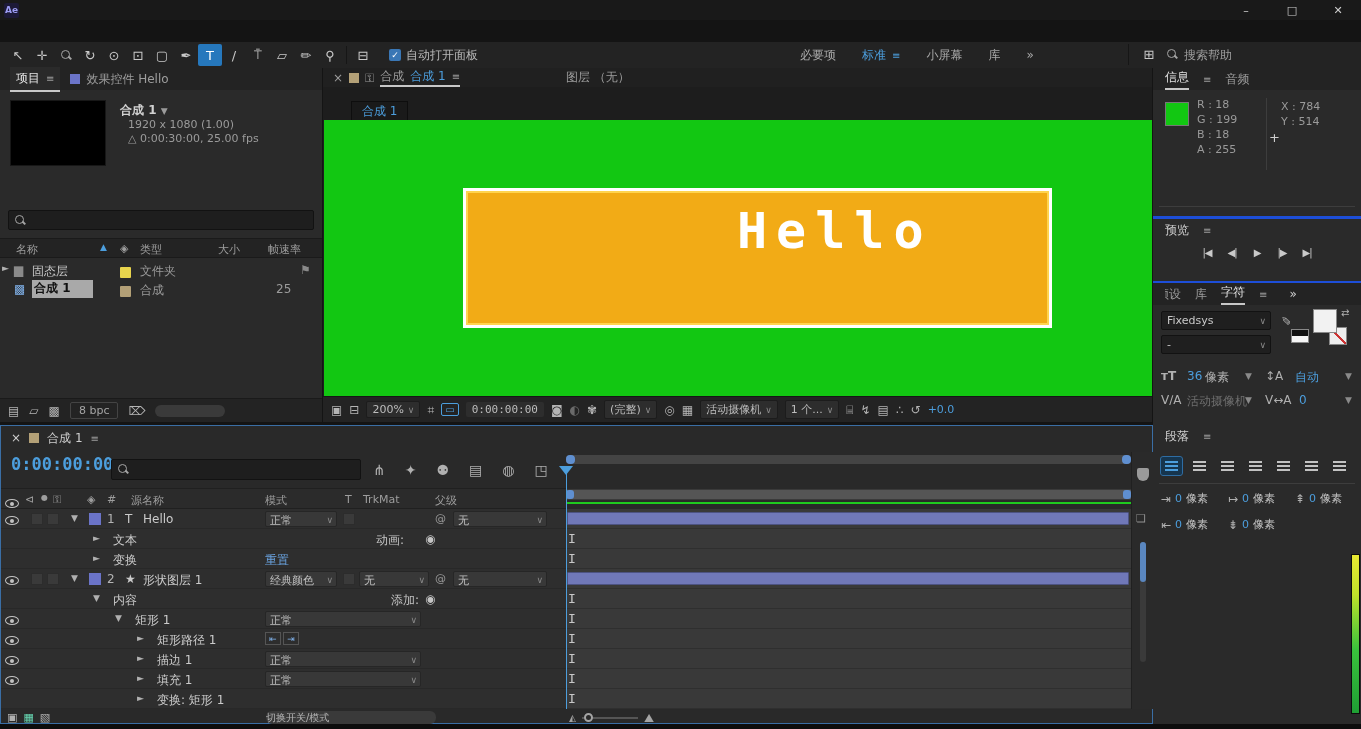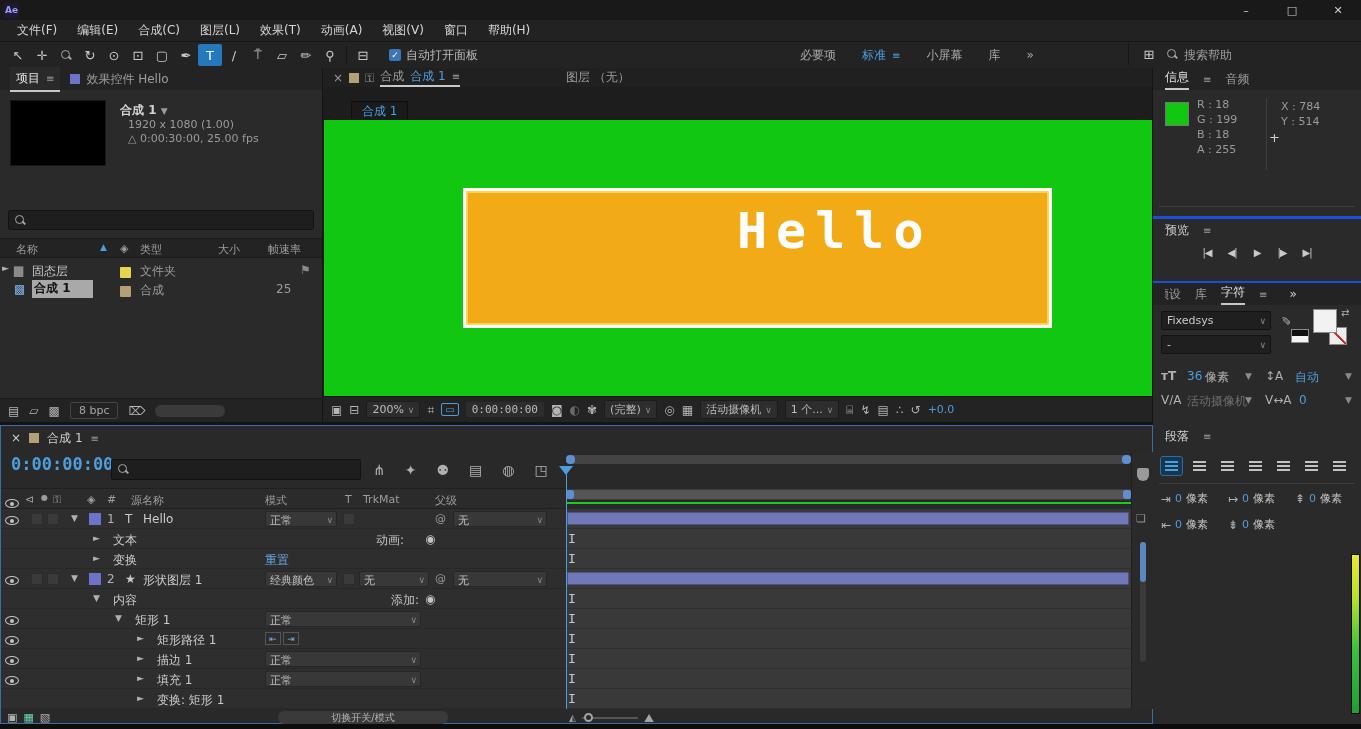--- a/index.html
+++ b/index.html
@@ -179,17 +179,6 @@
     </span>
   </div>
 
-  <div class="menubar">
-      <span class="menu-item">文件(F)</span>
-      <span class="menu-item">编辑(E)</span>
-      <span class="menu-item">合成(C)</span>
-      <span class="menu-item">图层(L)</span>
-      <span class="menu-item">效果(T)</span>
-      <span class="menu-item">动画(A)</span>
-      <span class="menu-item">视图(V)</span>
-      <span class="menu-item">窗口</span>
-      <span class="menu-item">帮助(H)</span>
-    </div>
 
   <div class="toolbar">
     <div class="tool-strip">

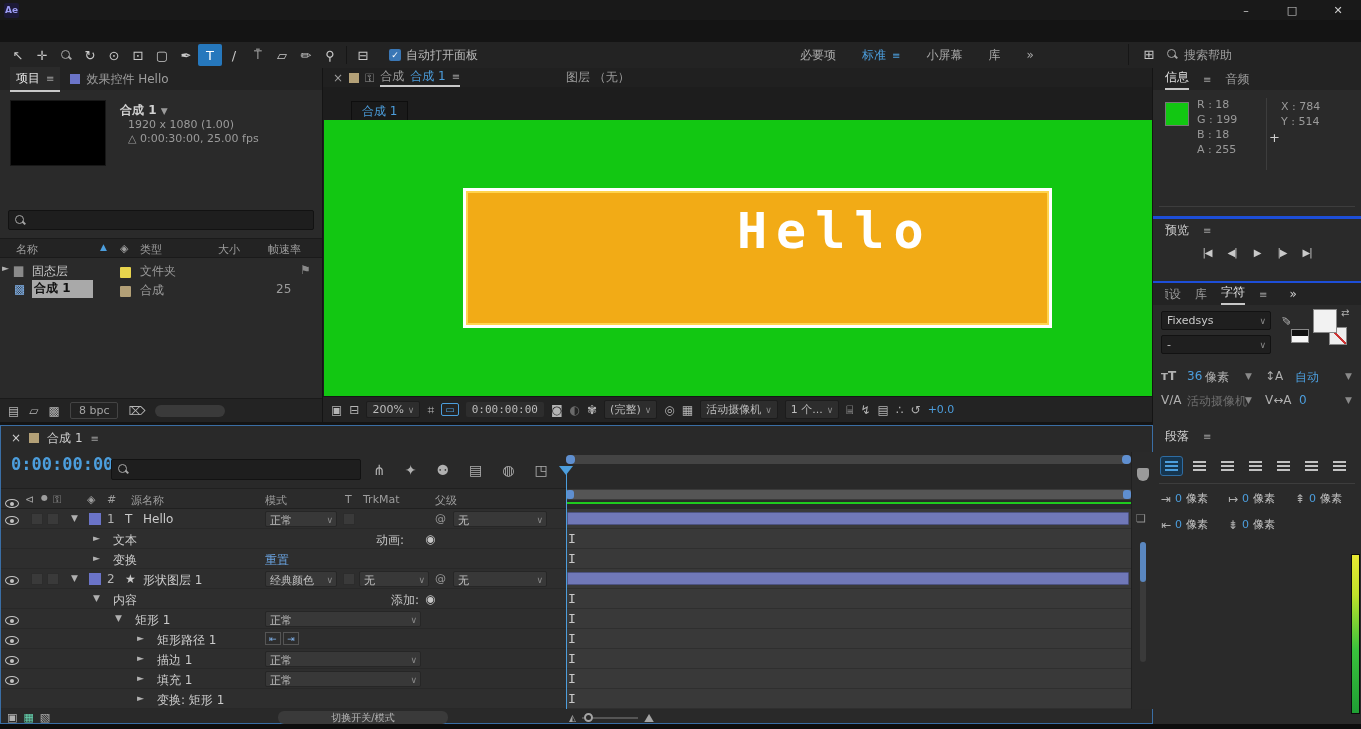--- a/index.html
+++ b/index.html
@@ -154,7 +154,7 @@
   .tl-footer { position:absolute; left:0; top:284px; width:1130px; height:14px; display:flex; align-items:center; }
   .tf-ic { margin-left:6px; font-size:11px; color:#b0b0b0; }
   .tf-ic.on { color:#67d7b2; }
-  .toggle-btn { position:absolute; left:277px; top:285px; width:170px; height:13px; background:#3a3a3a; border-radius:6px; color:#b5b5b5; font-size:10px; text-align:center; line-height:13px; }
+  .toggle-btn { position:absolute; left:265px; top:285px; width:170px; height:13px; background:#3a3a3a; border-radius:6px; color:#b5b5b5; font-size:10px; line-height:13px; }
   .zoomctl { position:absolute; left:568px; top:285px; display:flex; align-items:center; gap:6px; color:#a5a5a5; }
   .ztrack { width:56px; height:2px; background:#555; position:relative; }
   .zknob { position:absolute; left:2px; top:-4px; width:9px; height:9px; border:2px solid #a5a5a5; border-radius:50%; background:#292929; }

